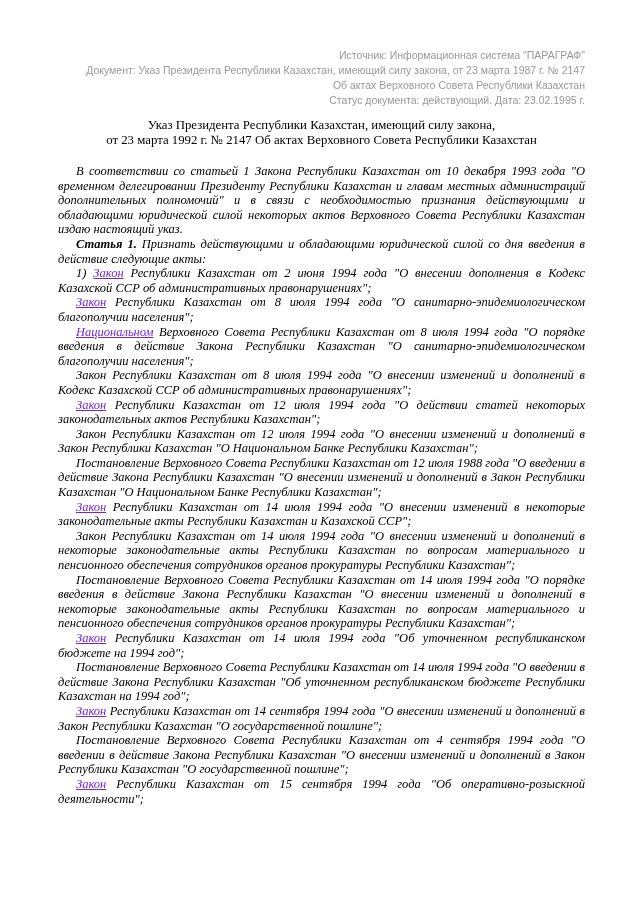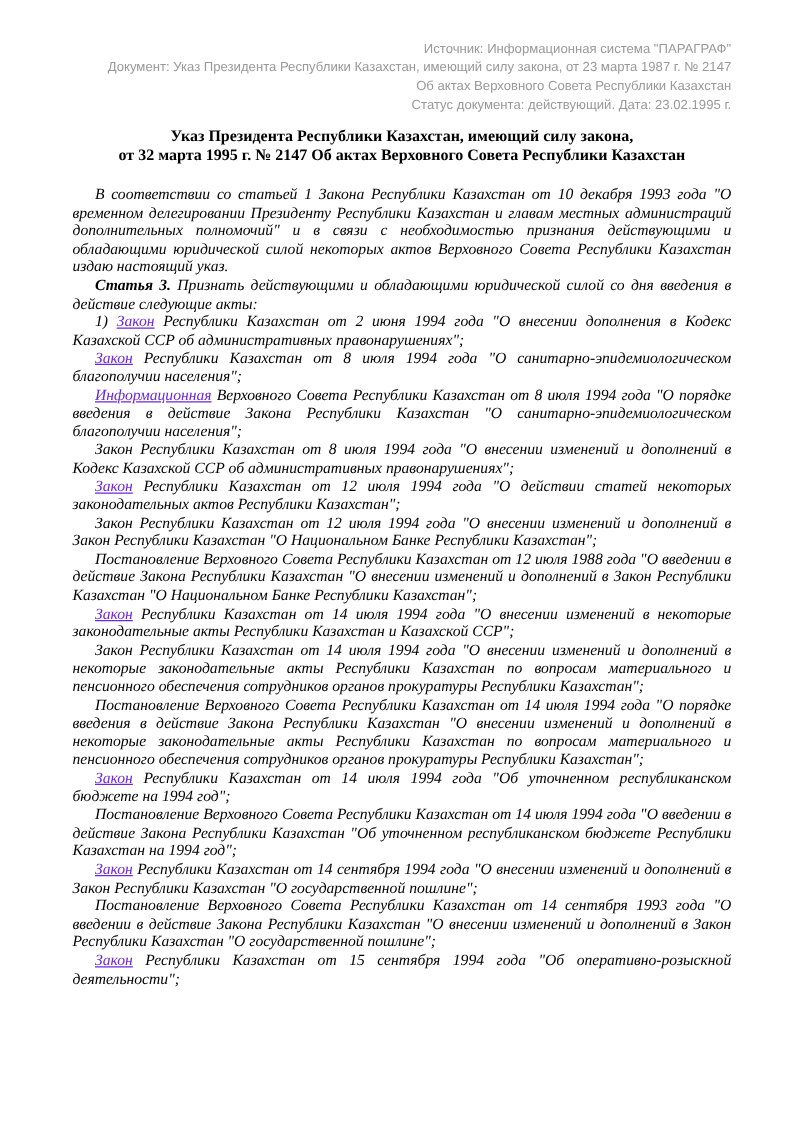--- a/index.html
+++ b/index.html
@@ -9,7 +9,7 @@
     height: 905px;
     background: #ffffff;
     box-sizing: border-box;
-    padding: 32px 55px 0 58px;
+    padding: 48px 55px 0 58px;
     overflow: hidden;
     font-family: "Liberation Serif", serif;
     color: #000000;

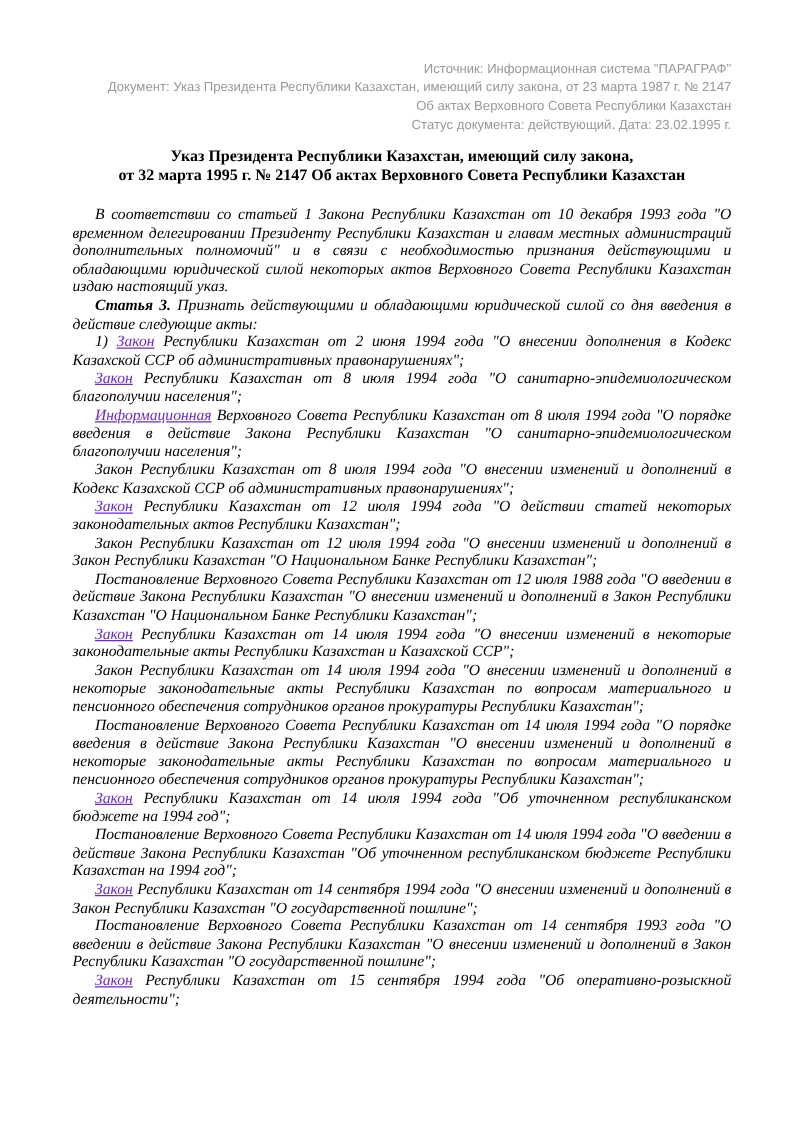--- a/index.html
+++ b/index.html
@@ -27,7 +27,7 @@
     margin: 10px 0 0 0;
     font-size: 12.8px;
     line-height: 14.5px;
-    font-weight: bold;
+    font-weight: normal;
     text-align: center;
     font-family: "Liberation Serif", serif;
   }

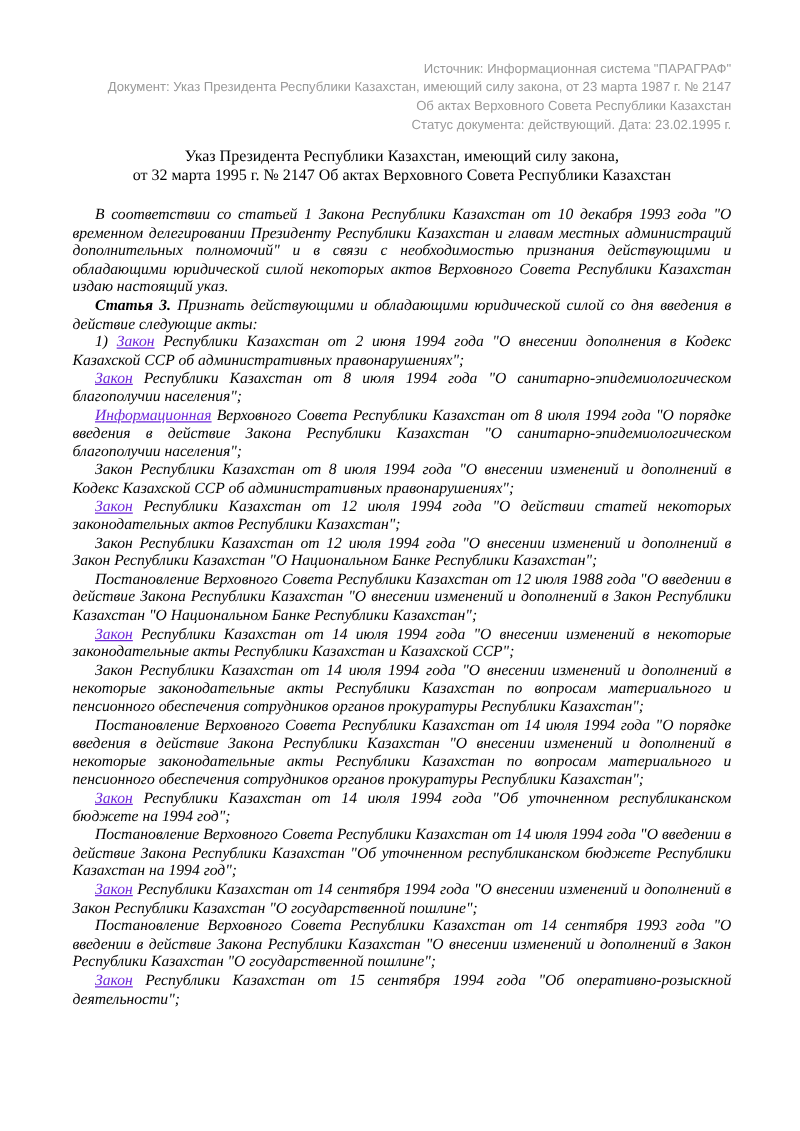--- a/index.html
+++ b/index.html
@@ -54,7 +54,7 @@
 
   <h1 class="title">
     <span>Указ Президента Республики Казахстан, имеющий силу закона,</span><br>
-    <span>от 32 марта 1995 г. № 2147 Об актах Верховного Совета Республики Казахстан</span>
+    <span>от 23 марта 1992 г. № 2147 Об актах Верховного Совета Республики Казахстан</span>
   </h1>
 
   <div class="doc-body">

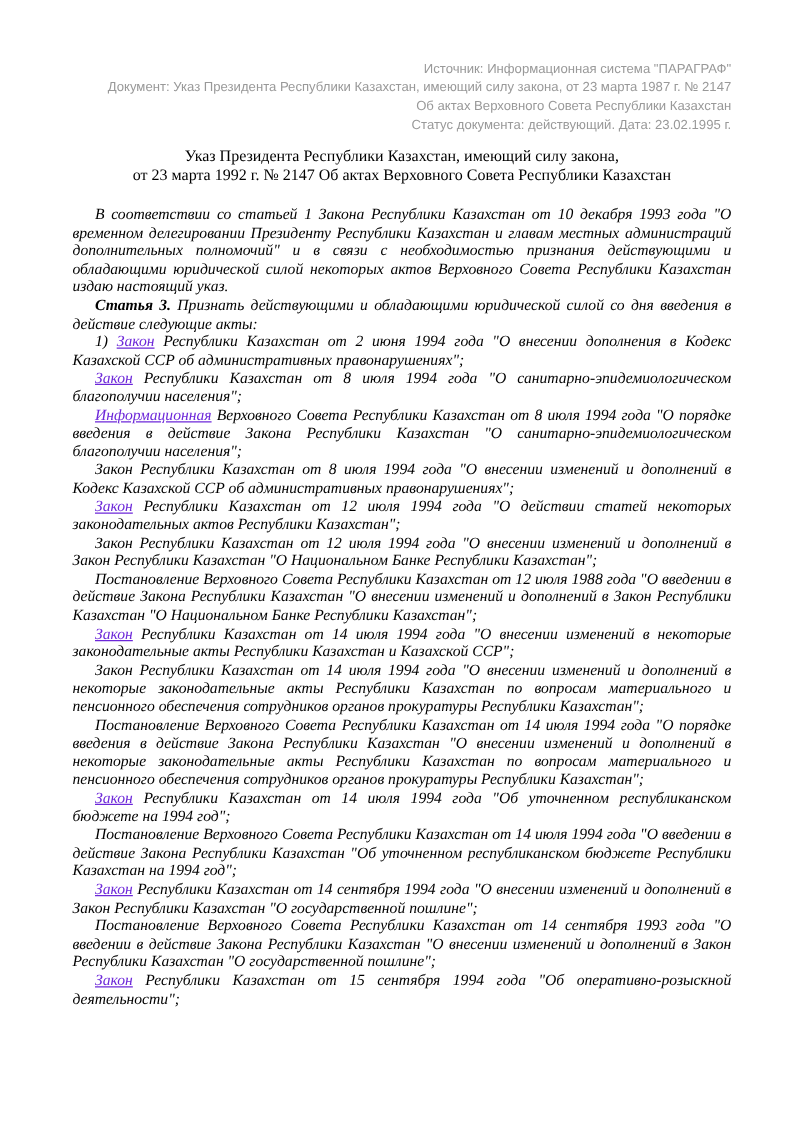--- a/index.html
+++ b/index.html
@@ -59,7 +59,7 @@
 
   <div class="doc-body">
     <p class="para">В соответствии со статьей 1 Закона Республики Казахстан от 10 декабря 1993 года "О временном делегировании Президенту Республики Казахстан и главам местных администраций дополнительных полномочий" и в связи с необходимостью признания действующими и обладающими юридической силой некоторых актов Верховного Совета Республики Казахстан издаю настоящий указ.</p>
-    <p class="para"><b>Статья 3.</b><span> Признать действующими и обладающими юридической силой со дня введения в действие следующие акты:</span></p>
+    <p class="para"><b>Статья 1.</b><span> Признать действующими и обладающими юридической силой со дня введения в действие следующие акты:</span></p>
     <div id="acts">
         <p class="para">1) <a class="doc-link" href="#">Закон</a> Республики Казахстан от 2 июня 1994 года "О внесении дополнения в Кодекс Казахской ССР об административных правонарушениях";</p>
         <p class="para"><a class="doc-link" href="#">Закон</a> Республики Казахстан от 8 июля 1994 года "О санитарно-эпидемиологическом благополучии населения";</p>

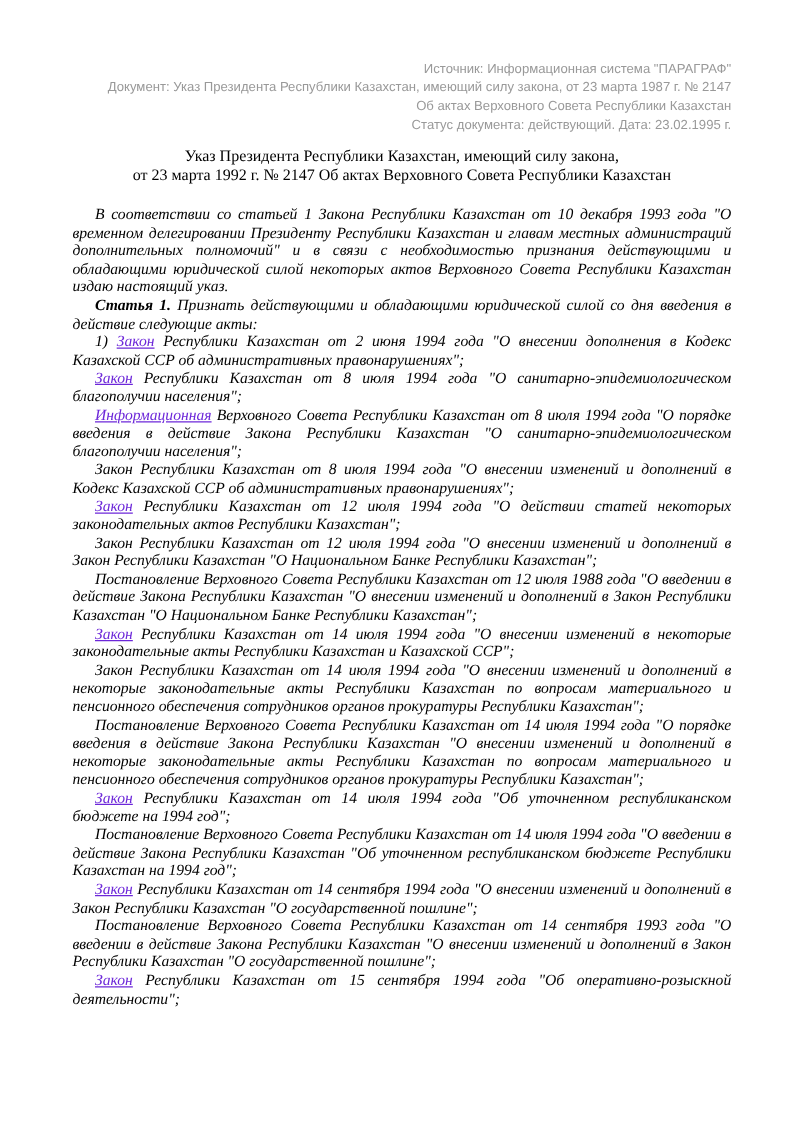--- a/index.html
+++ b/index.html
@@ -63,7 +63,7 @@
     <div id="acts">
         <p class="para">1) <a class="doc-link" href="#">Закон</a> Республики Казахстан от 2 июня 1994 года "О внесении дополнения в Кодекс Казахской ССР об административных правонарушениях";</p>
         <p class="para"><a class="doc-link" href="#">Закон</a> Республики Казахстан от 8 июля 1994 года "О санитарно-эпидемиологическом благополучии населения";</p>
-        <p class="para"><a class="doc-link" href="#">Информационная</a> Верховного Совета Республики Казахстан от 8 июля 1994 года "О порядке введения в действие Закона Республики Казахстан "О санитарно-эпидемиологическом благополучии населения";</p>
+        <p class="para"><a class="doc-link" href="#">Национальном</a> Верховного Совета Республики Казахстан от 8 июля 1994 года "О порядке введения в действие Закона Республики Казахстан "О санитарно-эпидемиологическом благополучии населения";</p>
         <p class="para">Закон Республики Казахстан от 8 июля 1994 года "О внесении изменений и дополнений в Кодекс Казахской ССР об административных правонарушениях";</p>
         <p class="para"><a class="doc-link" href="#">Закон</a> Республики Казахстан от 12 июля 1994 года "О действии статей некоторых законодательных актов Республики Казахстан";</p>
         <p class="para">Закон Республики Казахстан от 12 июля 1994 года "О внесении изменений и дополнений в Закон Республики Казахстан "О Национальном Банке Республики Казахстан";</p>

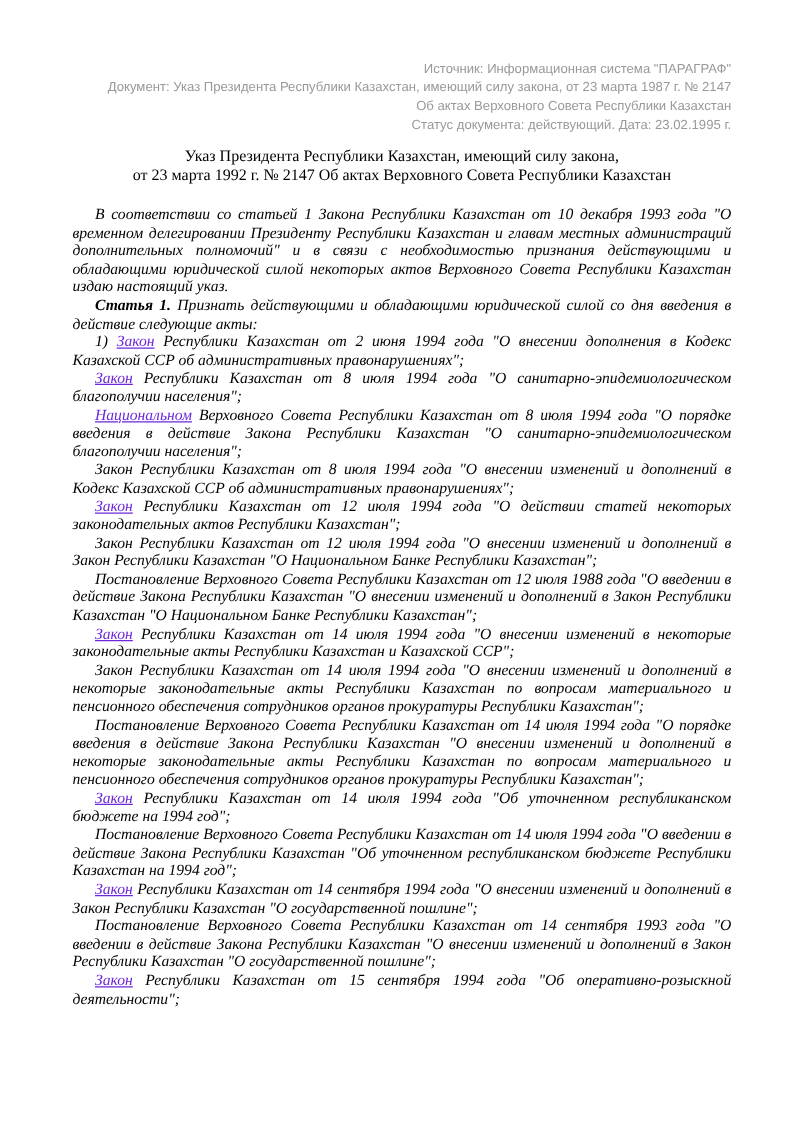--- a/index.html
+++ b/index.html
@@ -74,7 +74,7 @@
         <p class="para"><a class="doc-link" href="#">Закон</a> Республики Казахстан от 14 июля 1994 года "Об уточненном республиканском бюджете на 1994 год";</p>
         <p class="para">Постановление Верховного Совета Республики Казахстан от 14 июля 1994 года "О введении в действие Закона Республики Казахстан "Об уточненном республиканском бюджете Республики Казахстан на 1994 год";</p>
         <p class="para"><a class="doc-link" href="#">Закон</a> Республики Казахстан от 14 сентября 1994 года "О внесении изменений и дополнений в Закон Республики Казахстан "О государственной пошлине";</p>
-        <p class="para">Постановление Верховного Совета Республики Казахстан от 14 сентября 1993 года "О введении в действие Закона Республики Казахстан "О внесении изменений и дополнений в Закон Республики Казахстан "О государственной пошлине";</p>
+        <p class="para">Постановление Верховного Совета Республики Казахстан от 4 сентября 1994 года "О введении в действие Закона Республики Казахстан "О внесении изменений и дополнений в Закон Республики Казахстан "О государственной пошлине";</p>
         <p class="para"><a class="doc-link" href="#">Закон</a> Республики Казахстан от 15 сентября 1994 года "Об оперативно-розыскной деятельности";</p>
       </div>
   </div>

